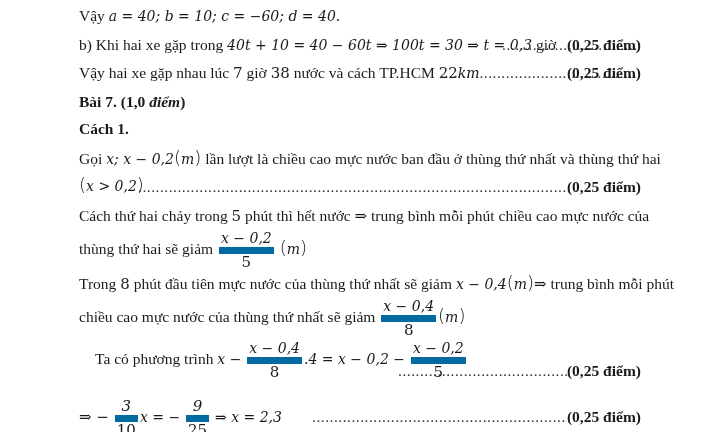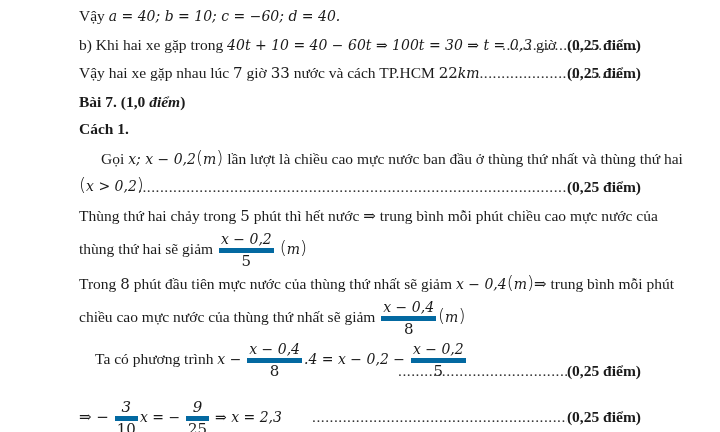--- a/index.html
+++ b/index.html
@@ -93,7 +93,7 @@
   <span>Vậy hai xe gặp nhau lúc</span>
   <span class="m">7</span>
   <span>giờ</span>
-  <span class="m">33</span>
+  <span class="m">38</span>
   <span>nước và cách TP.HCM</span>
   <span class="m">22</span><span class="mi">km</span>
 </div>

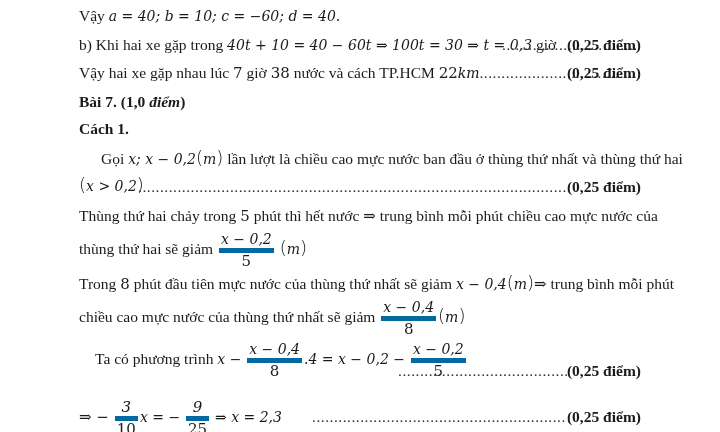--- a/index.html
+++ b/index.html
@@ -107,7 +107,7 @@
 
 <div class="line b" style="top:119px;">Cách 1.</div>
 
-<div class="line" style="top:148px;margin-left:22px;">
+<div class="line" style="top:148px;">
   <span>Gọi</span>
   <span class="mi">x; x − 0,2</span><span class="paren">(</span><span class="mi">m</span><span class="paren">)</span>
   <span>lần lượt là chiều cao mực nước ban đầu ở thùng thứ nhất và thùng thứ hai</span>

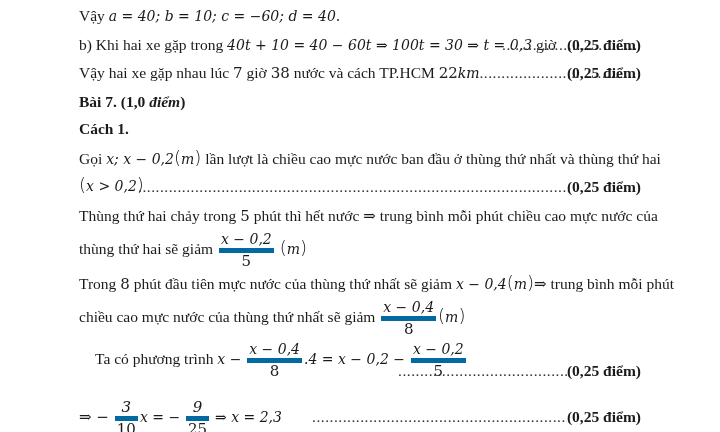--- a/index.html
+++ b/index.html
@@ -120,7 +120,7 @@
 <div class="right" style="top:177px;">(0,25 điểm)</div>
 
 <div class="line" style="top:206px;">
-  <span>Thùng thứ hai chảy trong</span>
+  <span>Cách thứ hai chảy trong</span>
   <span class="m">5</span>
   <span>phút thì hết nước</span>
   <span class="m">⇒</span>

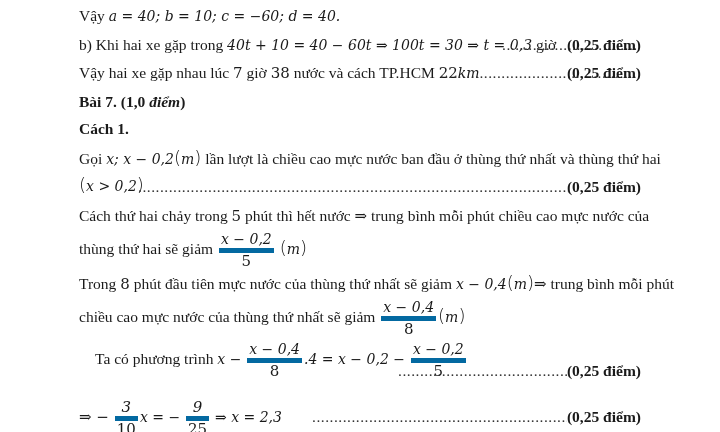--- a/index.html
+++ b/index.html
@@ -59,7 +59,7 @@
     }
     .frac .num {
       display: block;
-      border-bottom: 5px solid #0369a1;
+      border-bottom: 7px solid #0369a1;
       padding: 0 2px;
       font-style: italic;
     }

